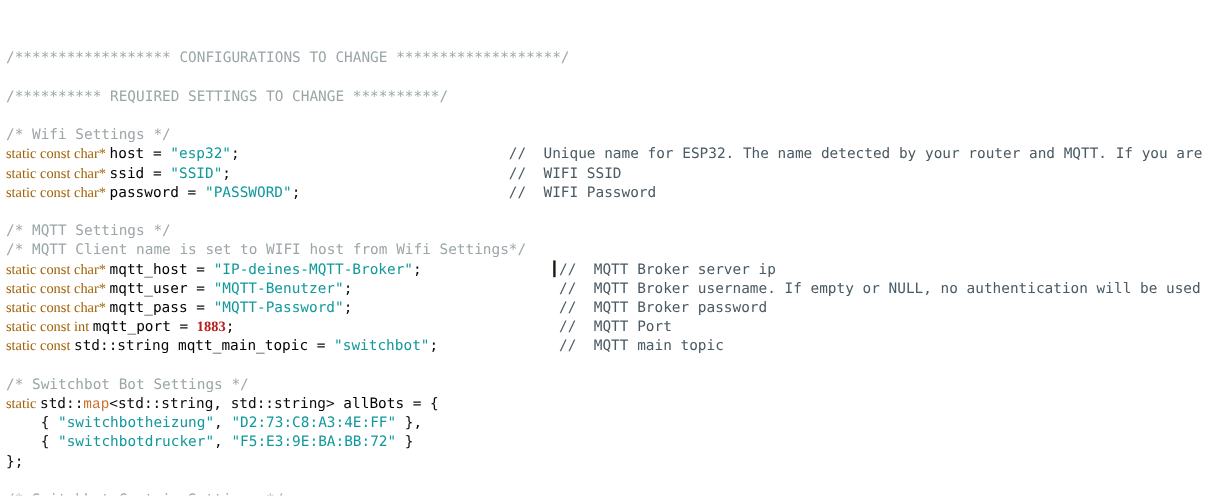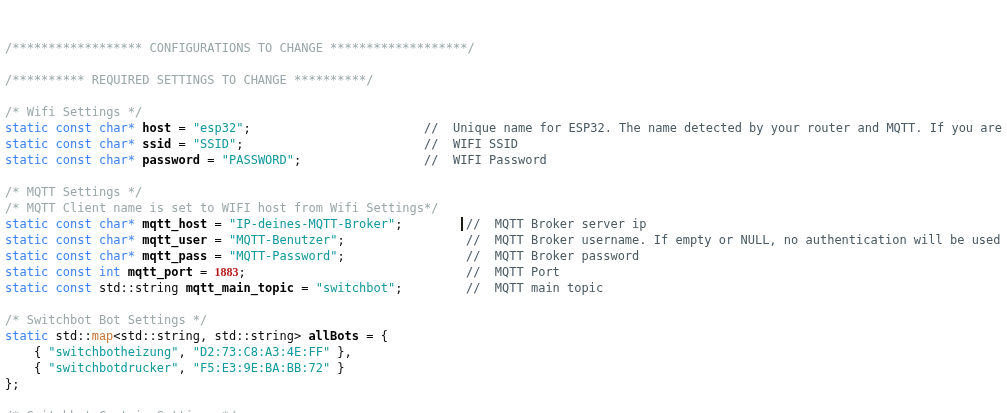--- a/index.html
+++ b/index.html
@@ -35,7 +35,7 @@
 
   .c-com_block { color: #9ba6a8; }
   .c-com_line  { color: #4a5962; }
-  .c-kw        { color: #3b82f6; }
+  .c-kw        { color: #a16207; font-family: Liberation Serif, serif; }
   .c-str       { color: #11999c; }
   .c-fn        { color: #c9712f; font-family: Liberation Mono, monospace; }
   .c-plain     { color: #0b0b0b; }

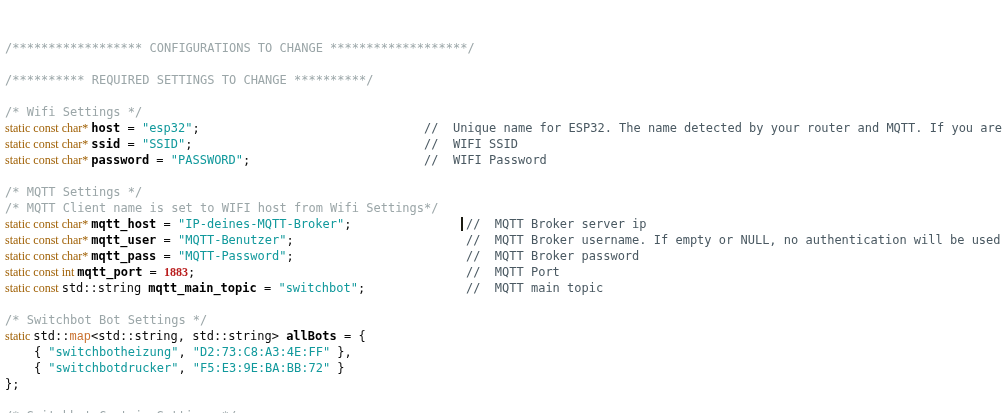--- a/index.html
+++ b/index.html
@@ -39,7 +39,7 @@
   .c-str       { color: #11999c; }
   .c-fn        { color: #c9712f; font-family: Liberation Mono, monospace; }
   .c-plain     { color: #0b0b0b; }
-  .c-id        { color: #000000; font-weight: bold; text-align: center; }
+  .c-id        { color: #000000; font-weight: normal; text-align: center; }
   .c-num       { color: #b91c1c; font-weight: bold; font-family: Liberation Serif, serif; }
 
   .caret {

